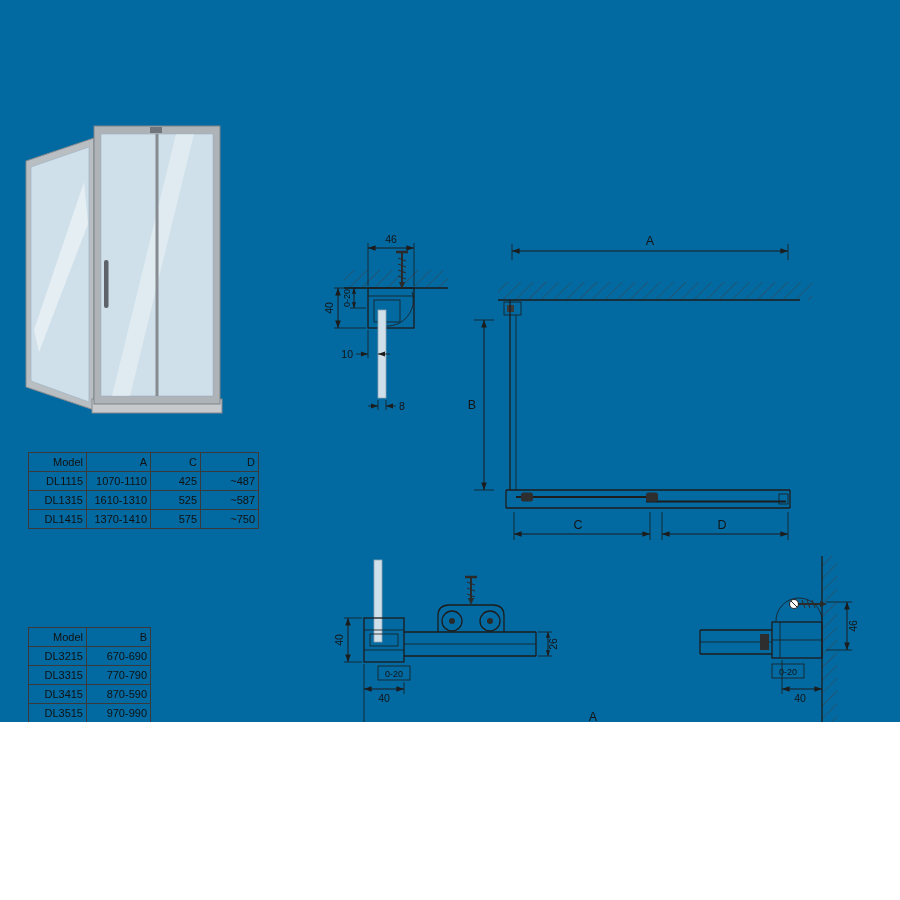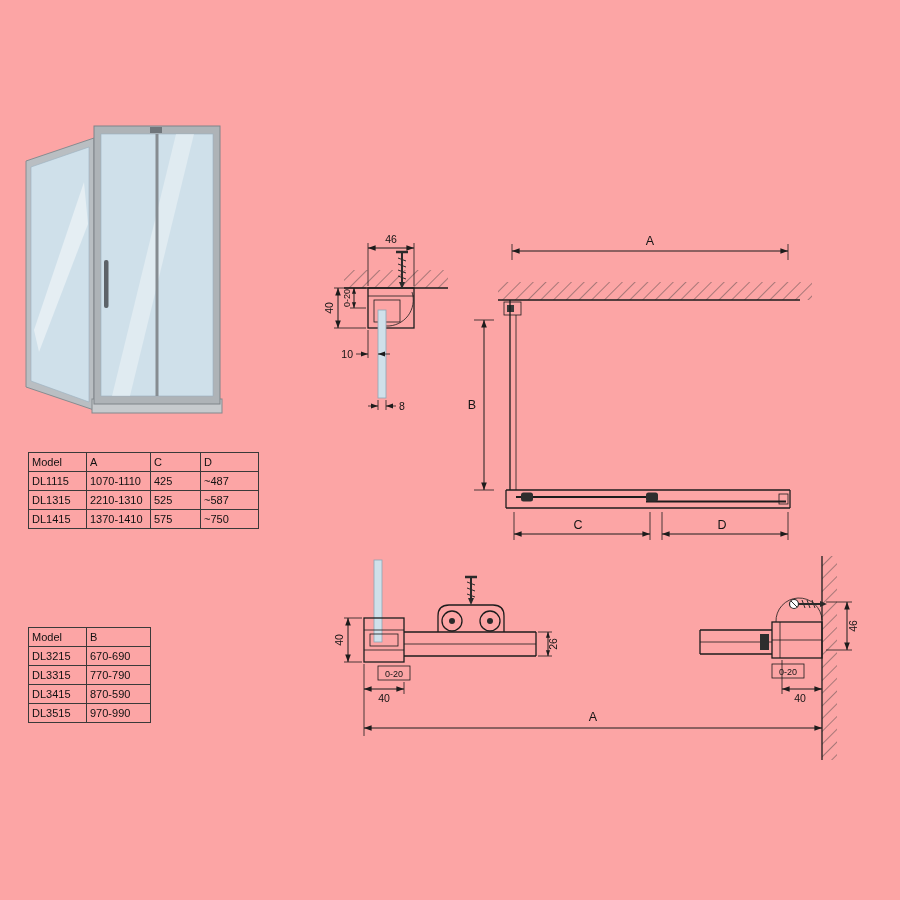--- a/index.html
+++ b/index.html
@@ -3,7 +3,7 @@
 <meta charset="utf-8">
 <style>
   html,body{margin:0;padding:0;background:#ffffff;}
-  .canvas{position:relative;width:900px;height:900px;background:#fca5a5;
+  .canvas{position:relative;width:900px;height:722px;background:#0369a1;
           font-family:"Liberation Sans",sans-serif;overflow:hidden;}
   .canvas > svg{position:absolute;left:0;top:0;}
   .tbl{position:absolute;}

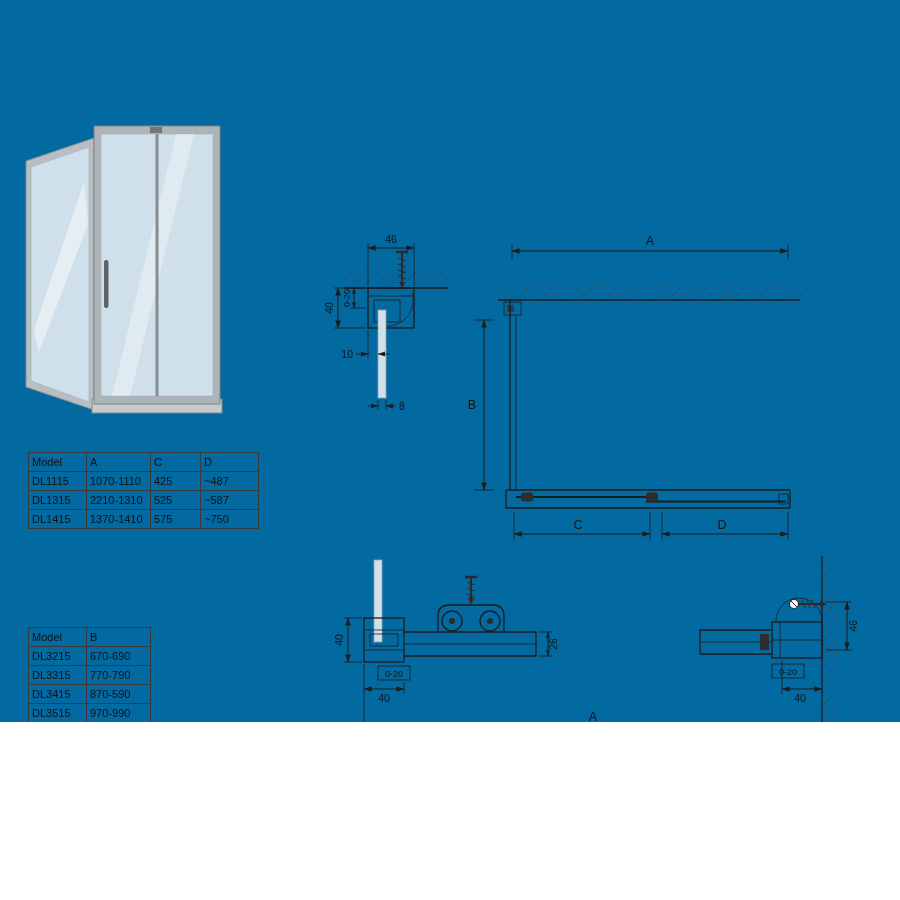--- a/index.html
+++ b/index.html
@@ -8,7 +8,7 @@
   .canvas > svg{position:absolute;left:0;top:0;}
   .tbl{position:absolute;}
   .tbl table{border-collapse:collapse;font-size:11px;color:#111;table-layout:fixed;}
-  .tbl th,.tbl td{border:1px solid #3a3a3a;text-align:left;padding:1px 3px;height:16px;font-weight:400;white-space:nowrap;}
+  .tbl th,.tbl td{border:1px solid #3a3a3a;text-align:right;padding:1px 3px;height:16px;font-weight:400;white-space:nowrap;}
   
   .dl{stroke:#1c1c1c;stroke-width:1.3;fill:none;}
   .dl2{stroke:#1c1c1c;stroke-width:0.8;fill:none;}

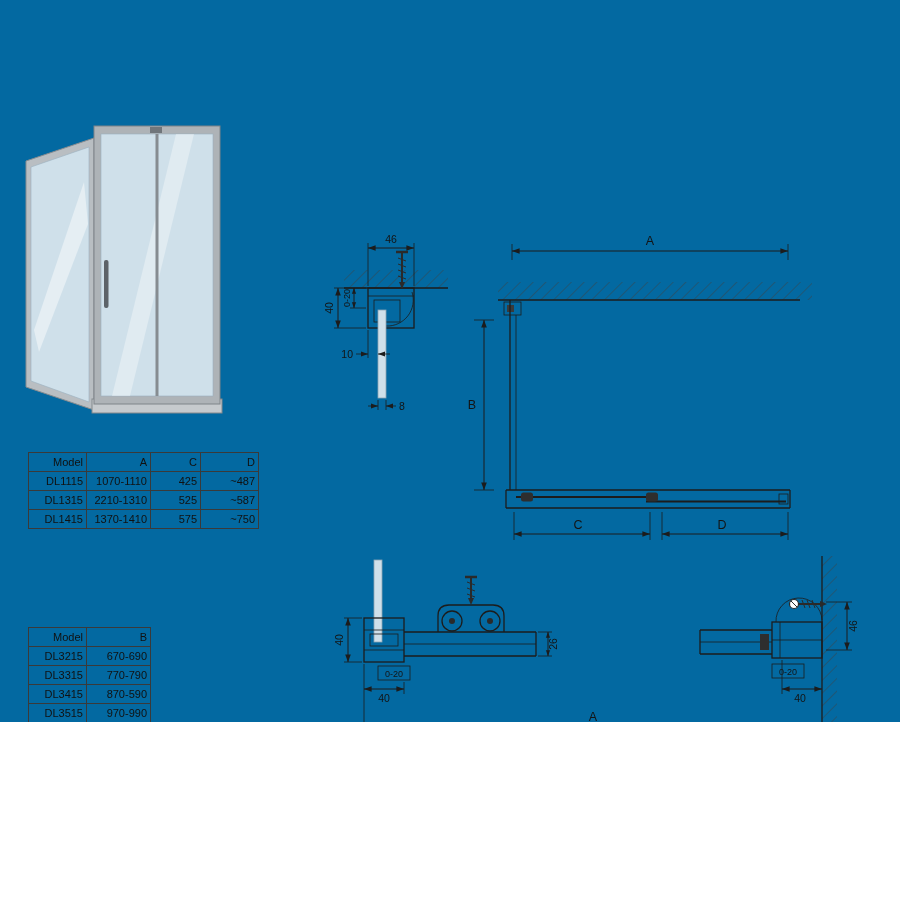--- a/index.html
+++ b/index.html
@@ -221,7 +221,7 @@
       </tr>
       <tr>
         <td>DL1315</td>
-        <td>2210-1310</td>
+        <td>1610-1310</td>
         <td>525</td>
         <td>~587</td>
       </tr>

